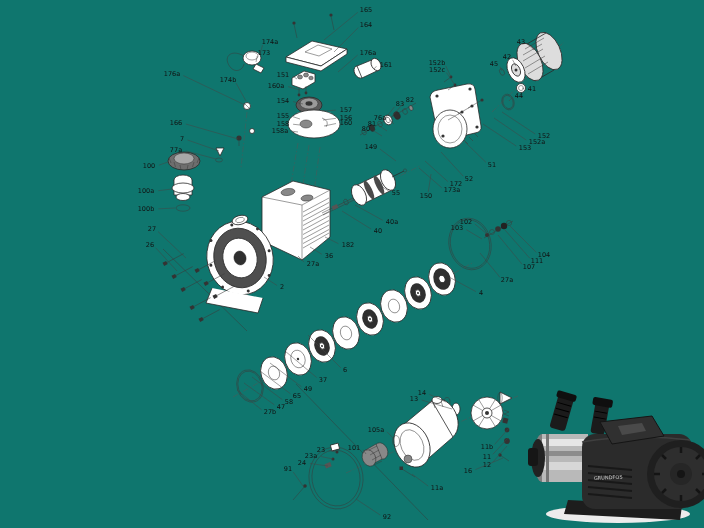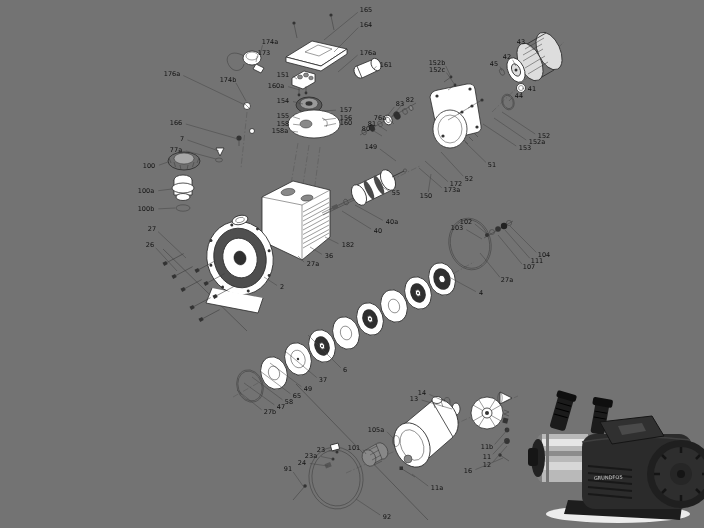--- a/index.html
+++ b/index.html
@@ -3,7 +3,7 @@
 <meta charset="utf-8">
 <style>
   html,body{margin:0;padding:0;background:#ffffff;}
-  .stage{position:relative;width:704px;height:528px;background:#737373;overflow:hidden;}
+  .stage{position:relative;width:704px;height:528px;background:#0f766e;overflow:hidden;}
   svg{display:block;}
   svg text{font-family:"DejaVu Sans","Liberation Sans",sans-serif;}
   .partline{stroke:#2a2a2a;fill:none;stroke-width:0.8;}

